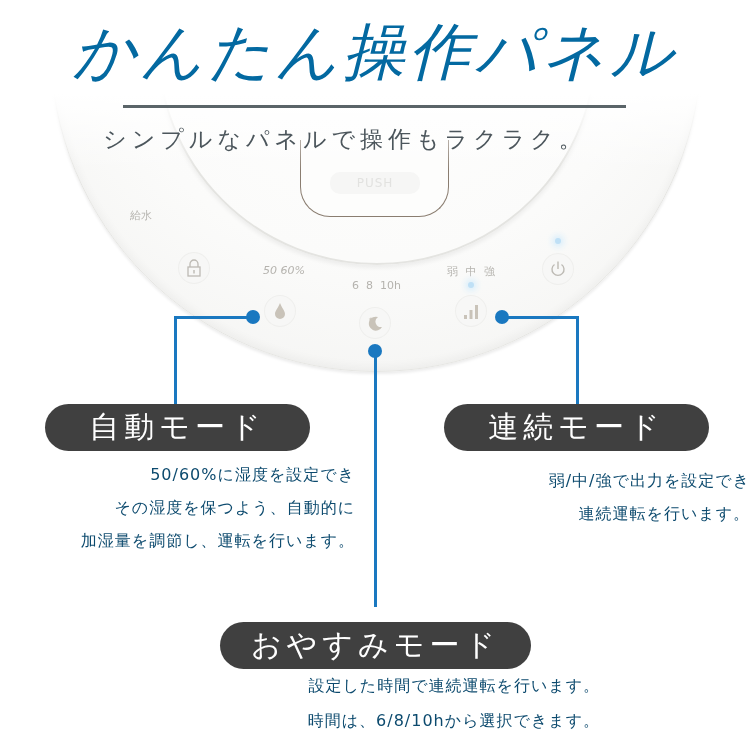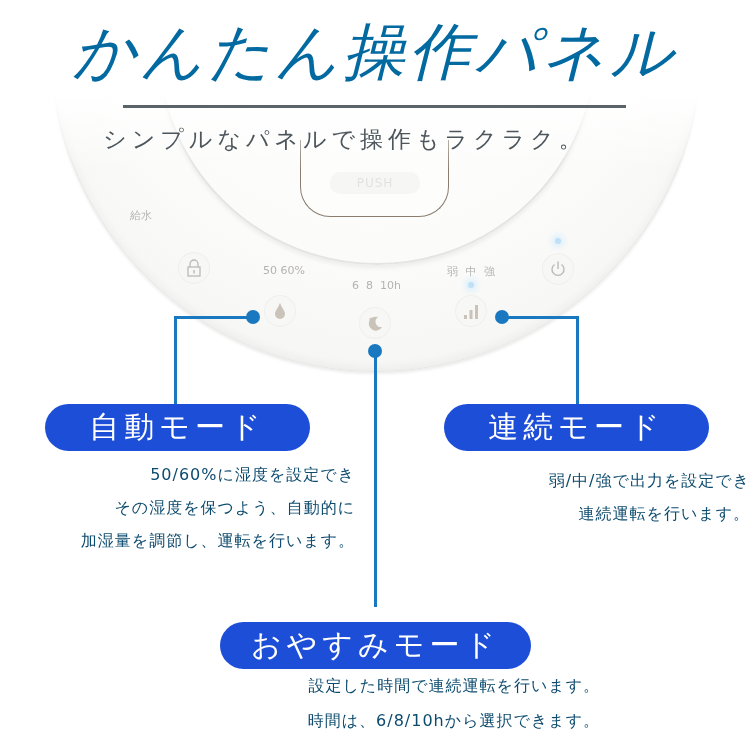--- a/index.html
+++ b/index.html
@@ -94,7 +94,7 @@
   </svg>
 </div>
 
-<div class="abs panel-label" style="left:263px; top:264px; font-size:11px;">50 60%</div>
+<div class="abs panel-label" style="left:263px; top:264px; font-size:11px;font-style:italic;">50 60%</div>
 <div class="panel-btn" style="left:265px; top:296px;">
   <svg width="12" height="16" viewBox="0 0 12 16">
     <path d="M6 0 C4 5 1 8 1 11 a5 5 0 0 0 10 0 C11 8 8 5 6 0Z" fill="#c9c3b9"></path>

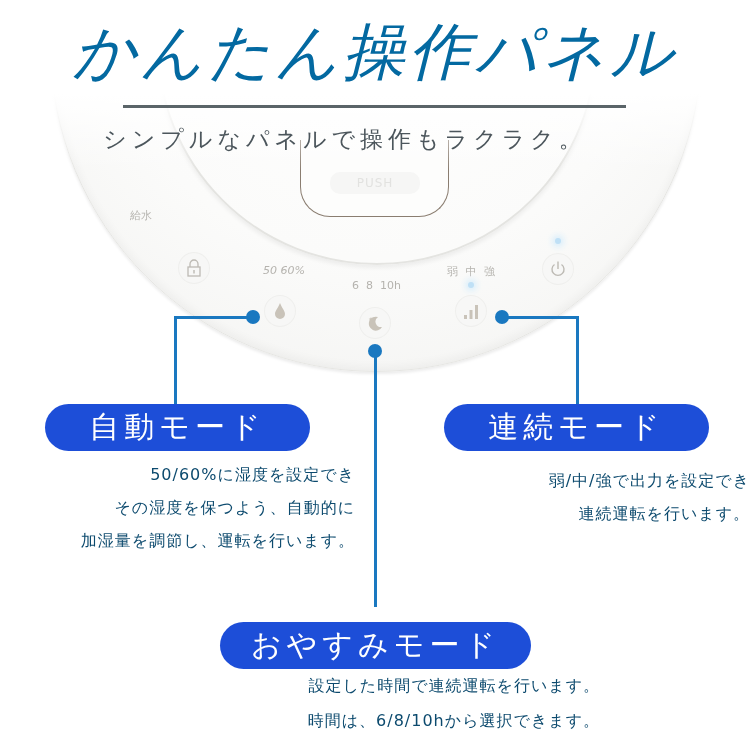--- a/index.html
+++ b/index.html
@@ -66,7 +66,7 @@
 
   
   .pill {
-    position: absolute; height: 47px; border-radius: 24px; background: #1d4ed8;
+    position: absolute; height: 47px; border-radius: 24px; background: #404040;
     color: #ffffff; font-size: 30px; letter-spacing: 5px;
     display: flex; align-items: center; justify-content: center;
   }

